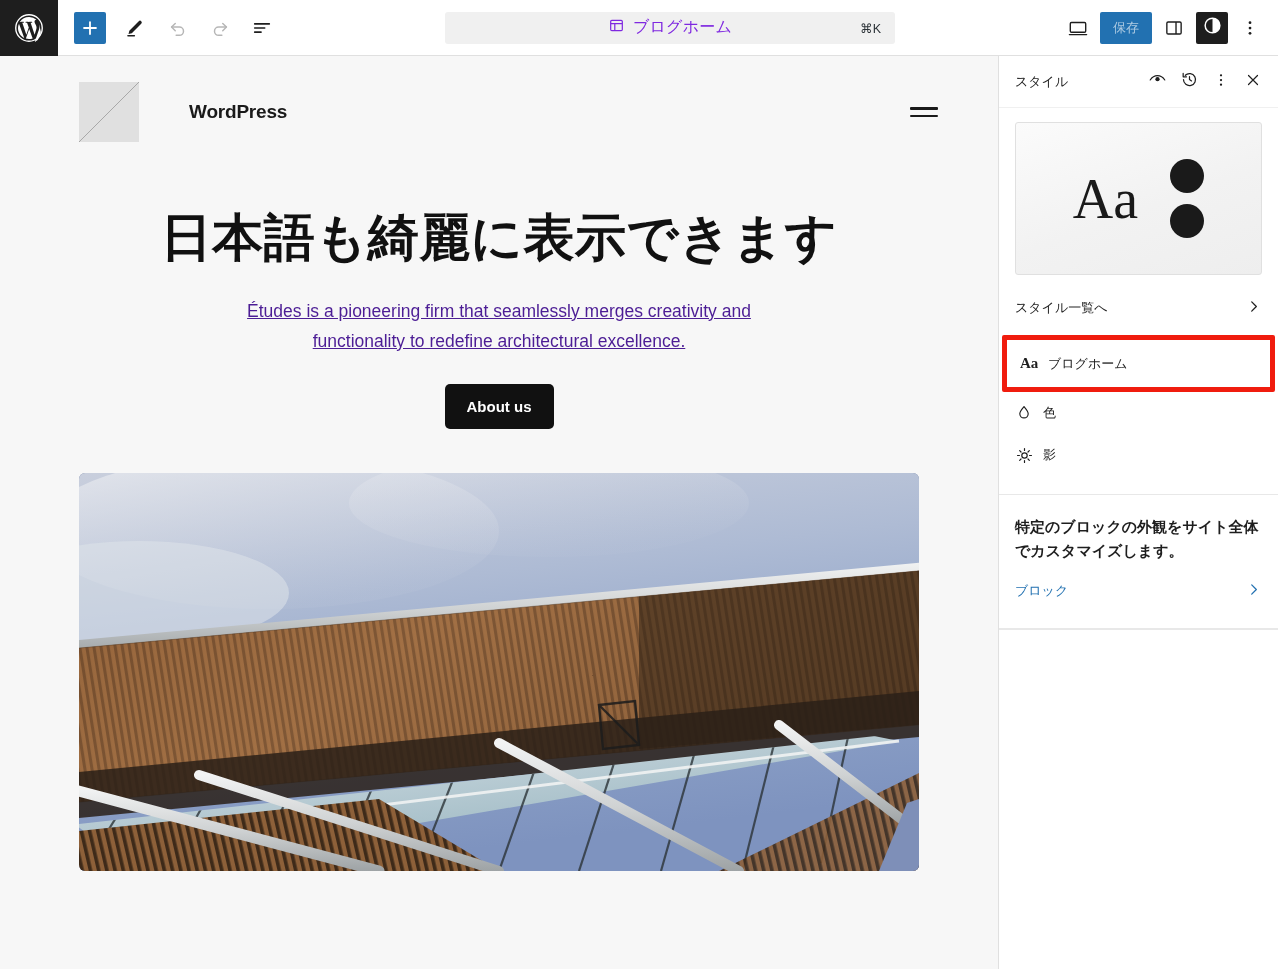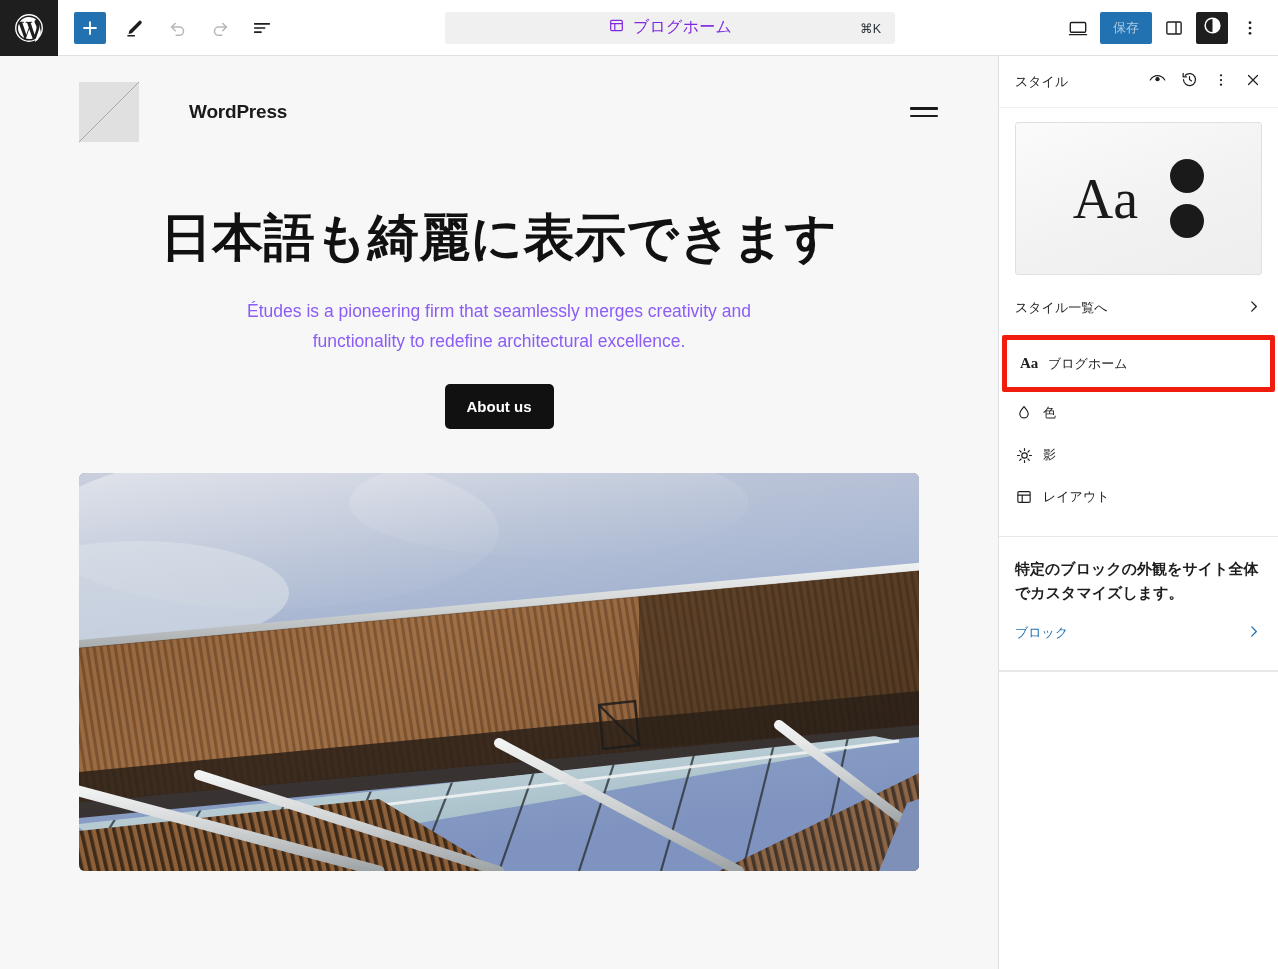--- a/index.html
+++ b/index.html
@@ -156,7 +156,8 @@
     max-width: 530px;
     font-size: 17.5px;
     line-height: 1.72;
-    color: #8b5cf6;
+    color: #4c1d95;
+    text-decoration: underline;
   }
   .about-btn {
     display: inline-block;

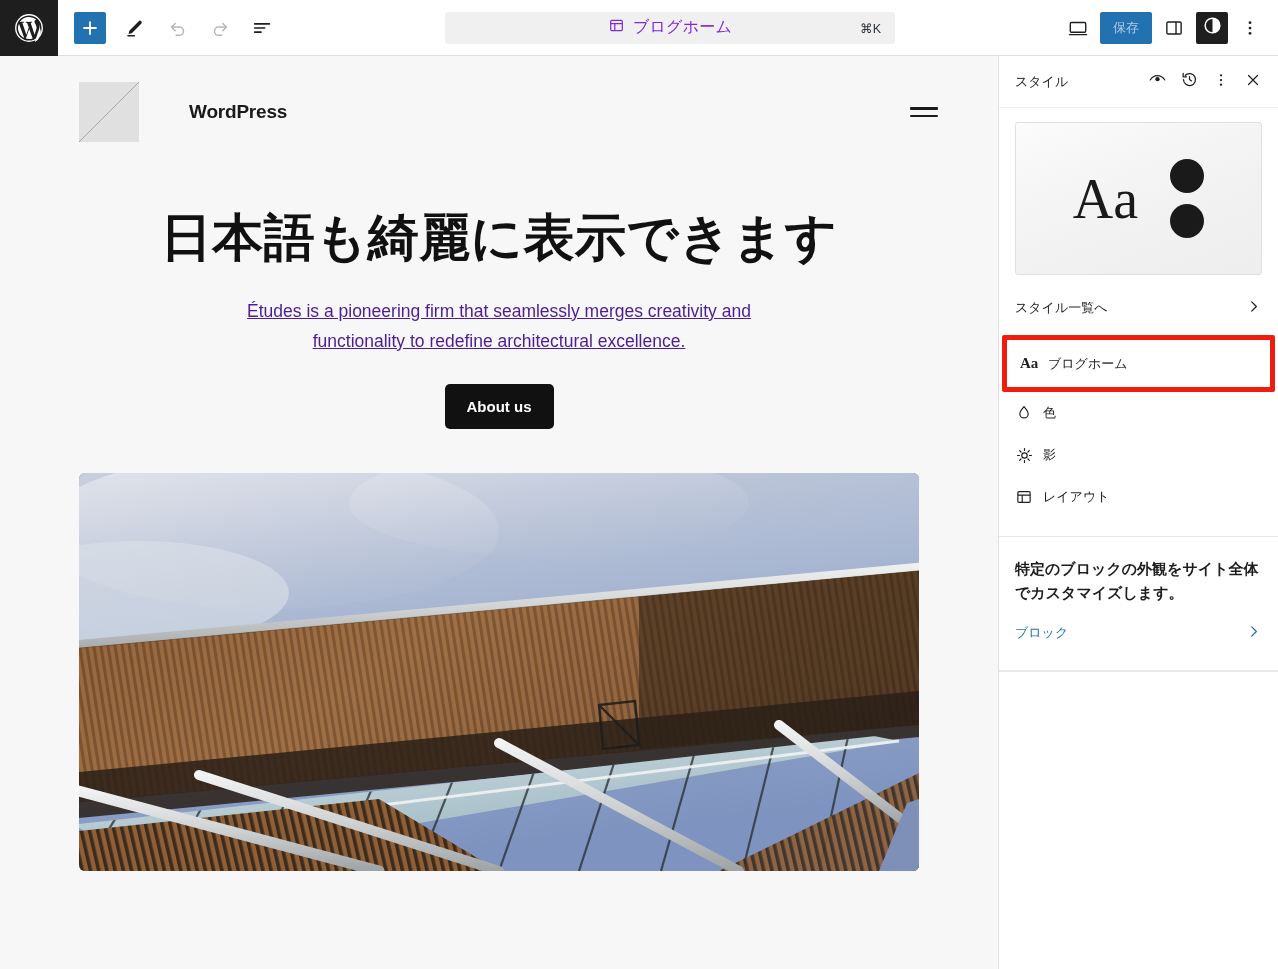--- a/index.html
+++ b/index.html
@@ -604,15 +604,6 @@
     <span class="lbl">影</span>
   </div>
 
-  <div class="sb-row">
-    <span class="ic">
-      <svg width="18" height="18" viewBox="0 0 24 24" fill="none">
-        <rect x="3.8" y="4.8" width="16.4" height="14.4" rx="1.6" stroke="#1e1e1e" stroke-width="1.55"></rect>
-        <path d="M3.8 9.4h16.4M9.6 9.4v9.8" stroke="#1e1e1e" stroke-width="1.55"></path>
-      </svg>
-    </span>
-    <span class="lbl">レイアウト</span>
-  </div>
 
   <div style="height:18px"></div>
   <div class="sb-divider"></div>

